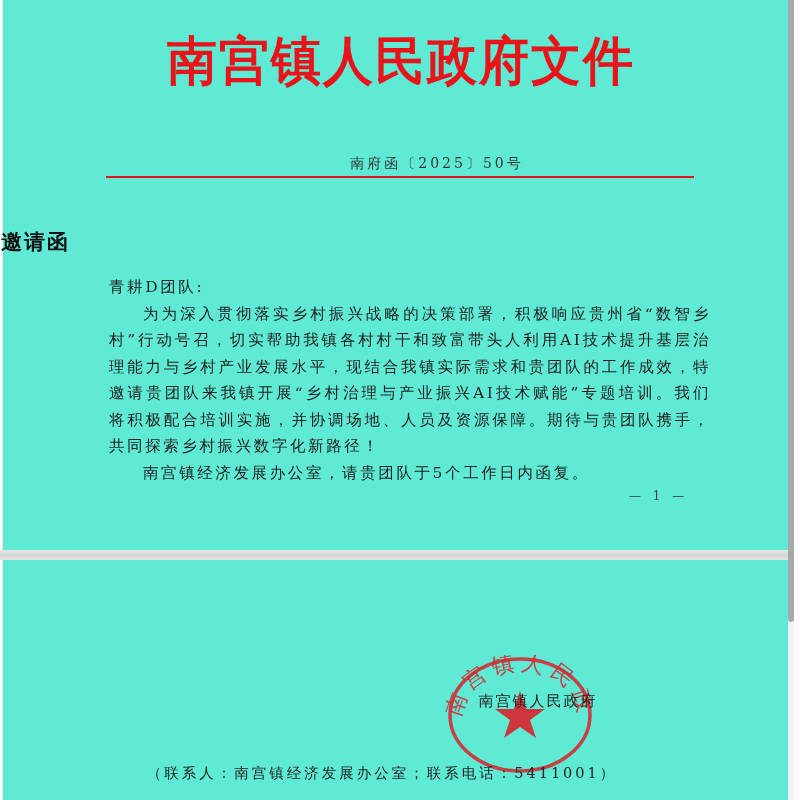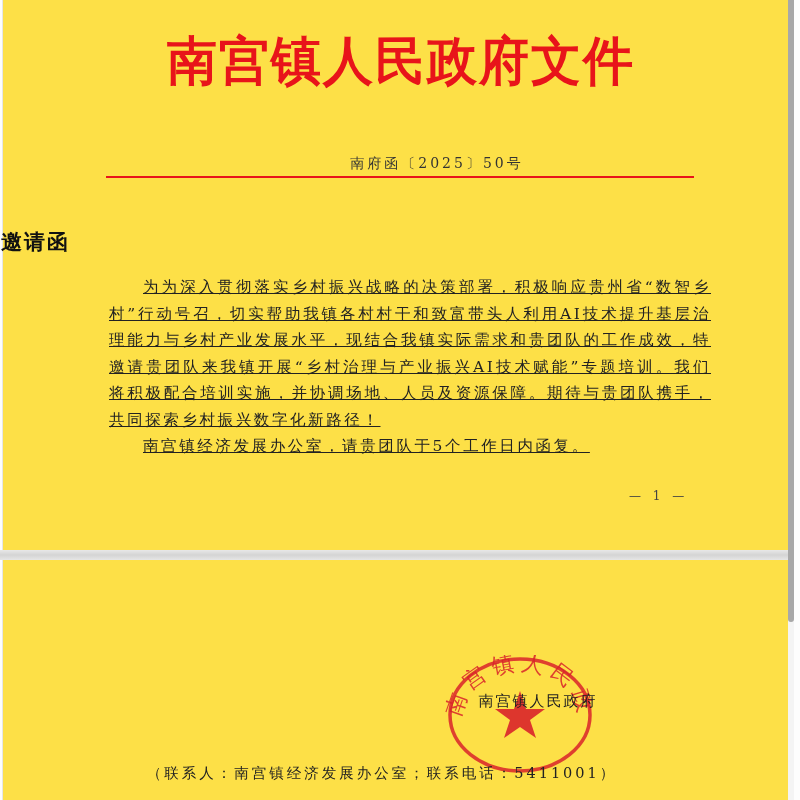--- a/index.html
+++ b/index.html
@@ -5,7 +5,7 @@
   html,body{margin:0;padding:0;}
   body{width:800px;height:800px;overflow:hidden;background:#ffffff;position:relative;font-family:"DejaVu Serif","Liberation Serif",serif;color:#222;}
   .viewer{position:absolute;left:0;top:0;width:800px;height:800px;background:#fdfdfd;}
-  .page{position:absolute;left:2px;width:788px;background:#fde047;}
+  .page{position:absolute;left:2px;width:788px;background:#5eead4;}
   .page1{top:0;height:550px;border-left:1px solid #e6e6e6;}
   .page2{top:560px;height:240px;border-left:1px solid #e6e6e6;}
   .page-gap{position:absolute;left:0;top:550px;width:792px;height:10px;background:linear-gradient(#e8e8e8,#d4d4d4 50%,#e6e6e6);}

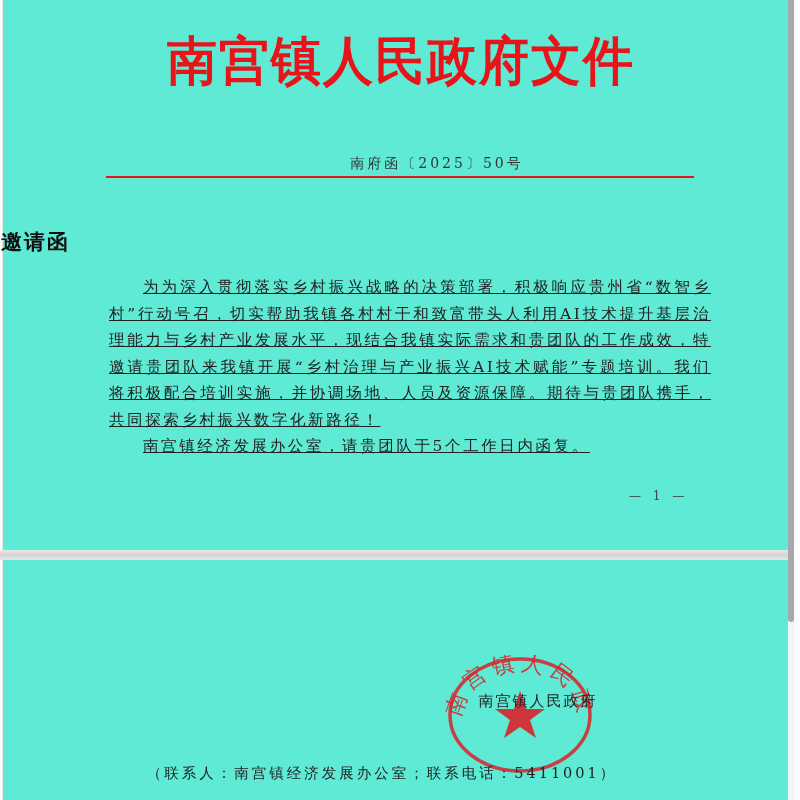--- a/index.html
+++ b/index.html
@@ -34,6 +34,7 @@
     <div class="red-rule" style="left:103px;"></div>
     <div class="letter-title" style="left:-2px;">邀请函</div>
     <div class="body" style="left:106px;">
+      <p>青耕D团队:</p>
       <p class="indent">为为深入贯彻落实乡村振兴战略的决策部署，积极响应贵州省“数智乡村”行动号召，切实帮助我镇各村村干和致富带头人利用AI技术提升基层治理能力与乡村产业发展水平，现结合我镇实际需求和贵团队的工作成效，特邀请贵团队来我镇开展“乡村治理与产业振兴AI技术赋能”专题培训。我们将积极配合培训实施，并协调场地、人员及资源保障。期待与贵团队携手，共同探索乡村振兴数字化新路径！</p>
       <p class="indent">南宫镇经济发展办公室，请贵团队于5个工作日内函复。</p>
     </div>

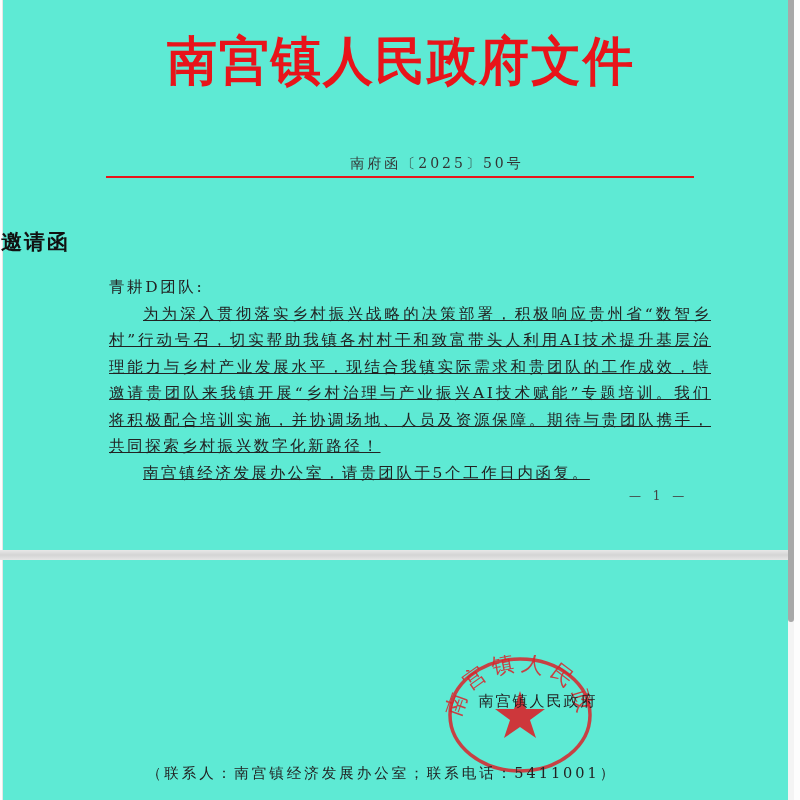--- a/index.html
+++ b/index.html
@@ -17,7 +17,7 @@
   .letter-title{position:absolute;left:0;top:228px;width:800px;text-align:left;font-size:21px;font-weight:bold;letter-spacing:2px;color:#111;}
   .body{position:absolute;left:108px;top:274px;width:602px;font-size:15.5px;line-height:26.5px;letter-spacing:2.6px;color:#222;text-align:justify;}
   .body p{margin:0;}
-  .indent{text-indent:34px;text-decoration:underline;}
+  .indent{text-indent:34px;}
   .page-num{position:absolute;left:626px;top:489px;font-size:12px;color:#444;letter-spacing:4px;}
   .sign{position:absolute;left:438px;top:690px;width:200px;font-size:15px;letter-spacing:2px;color:#222;line-height:23px;text-align:center;}
   .seal{position:absolute;left:445px;top:655px;width:150px;height:120px;}

